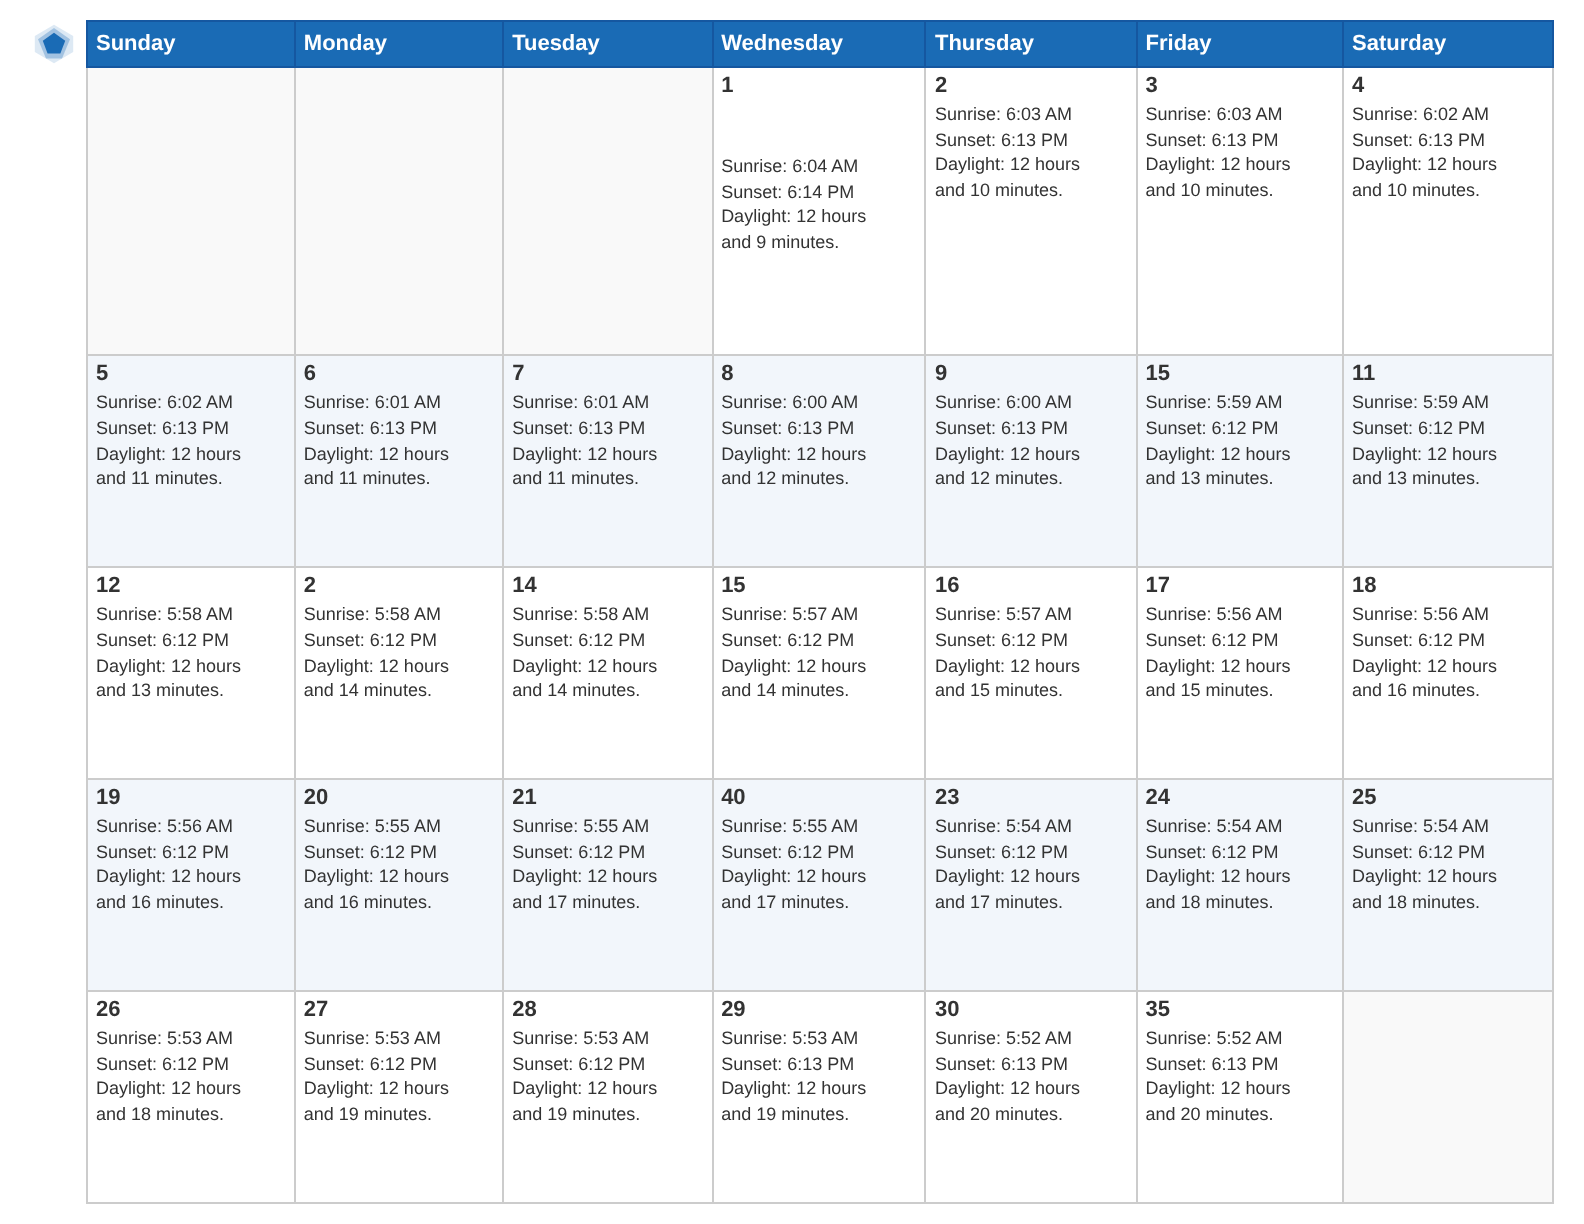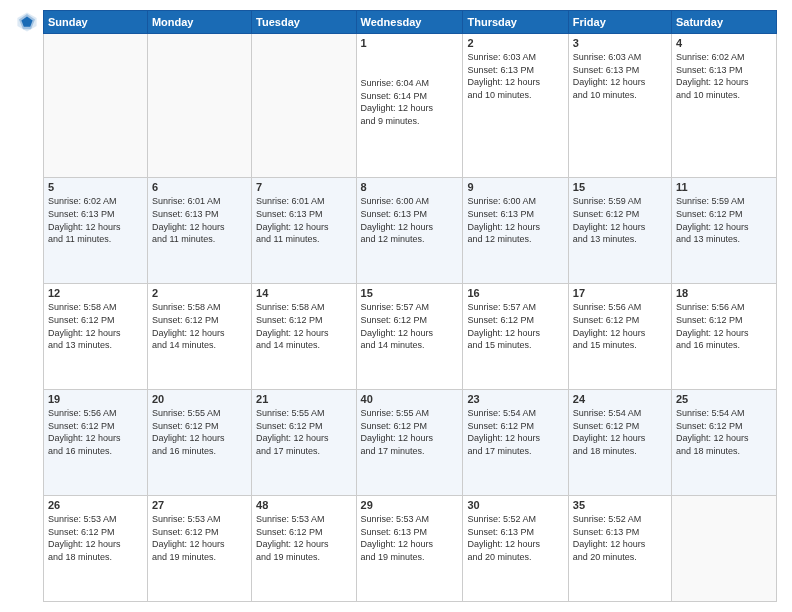--- a/index.html
+++ b/index.html
@@ -339,7 +339,7 @@
 and 19 minutes.</div>
           </td>
           <td>
-            <span class="day-num">48</span>
+            <span class="day-num">28</span>
             <div class="day-info" style="white-space: pre-line;">Sunrise: 5:53 AM
 Sunset: 6:12 PM
 Daylight: 12 hours

